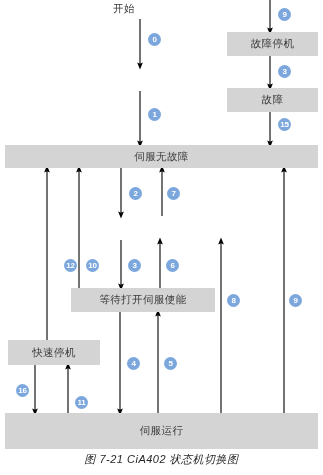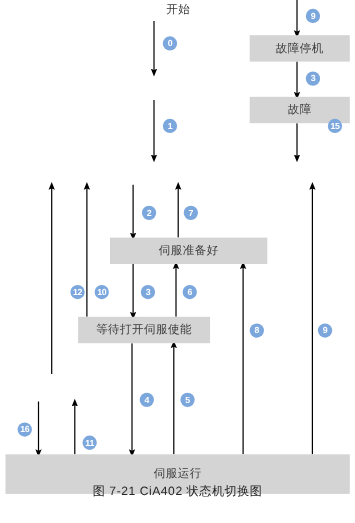--- a/index.html
+++ b/index.html
@@ -37,7 +37,7 @@
     color: #3a3a3a;
     font-size: 10.5px;
     white-space: nowrap;
-    text-align: right;
+    text-align: left;
     letter-spacing: 0.4px;
   }
   .badge {

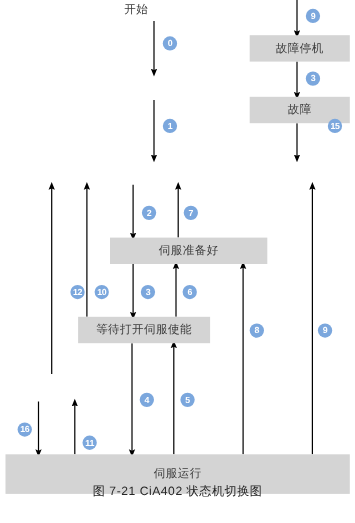--- a/index.html
+++ b/index.html
@@ -138,7 +138,7 @@
       <div class="badge" style="left: 16px; top: 384px;">16</div>
       <div class="badge" style="left: 278px; top: 8px;">9</div>
       <div class="badge" style="left: 278px; top: 65px;">3</div>
-      <div class="badge" style="left: 278px; top: 108px; margin-left: 20px;">15</div>
+      <div class="badge" style="left: 278px; top: 118px;">15</div>
     </div>
 
   <div class="caption" style="top:439px;">图 7-21  CiA402 状态机切换图</div>

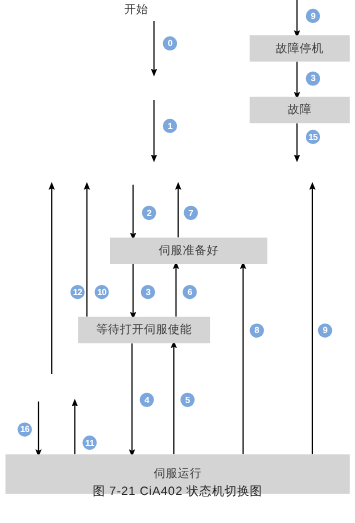--- a/index.html
+++ b/index.html
@@ -109,6 +109,7 @@
   <div class="plain-label" style="left:113px; top:2px; width:60px;">开始</div>
 
 
+  <div class="state-box" style="left:5px; top:145px; width:313px; height:23px;">伺服无故障</div>
 
   <div class="state-box" style="left:100px; top:216px; width:143px; height:24px;">伺服准备好</div>
 

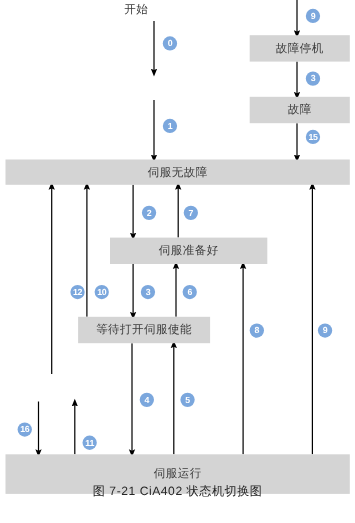--- a/index.html
+++ b/index.html
@@ -111,7 +111,6 @@
 
   <div class="state-box" style="left:5px; top:145px; width:313px; height:23px;">伺服无故障</div>
 
-  <div class="state-box" style="left:100px; top:216px; width:143px; height:24px;">伺服准备好</div>
 
   <div class="state-box" style="left:71px; top:288px; width:120px; height:24px;">等待打开伺服使能</div>
 

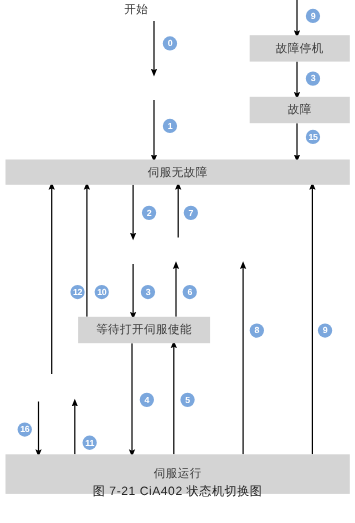--- a/index.html
+++ b/index.html
@@ -112,7 +112,7 @@
   <div class="state-box" style="left:5px; top:145px; width:313px; height:23px;">伺服无故障</div>
 
 
-  <div class="state-box" style="left:71px; top:288px; width:120px; height:24px;">等待打开伺服使能</div>
+  <div class="state-box" style="left:71px; top:288px; width:144px; height:24px;">等待打开伺服使能</div>
 
 
   <div class="state-box" style="left:5px; top:413px; width:313px; height:36px;">伺服运行</div>

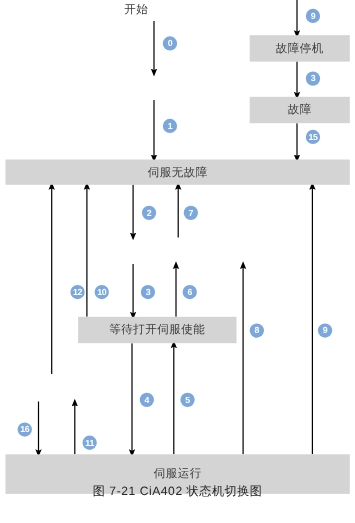--- a/index.html
+++ b/index.html
@@ -114,6 +114,7 @@
 
   <div class="state-box" style="left:71px; top:288px; width:144px; height:24px;">等待打开伺服使能</div>
 
+  <div class="state-box" style="left:8px; top:340px; width:92px; height:25px;">快速停机</div>
 
   <div class="state-box" style="left:5px; top:413px; width:313px; height:36px;">伺服运行</div>
 

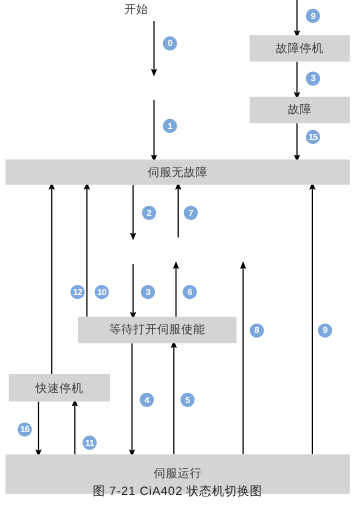--- a/index.html
+++ b/index.html
@@ -142,7 +142,7 @@
       <div class="badge" style="left: 278px; top: 118px;">15</div>
     </div>
 
-  <div class="caption" style="top:439px;">图 7-21  CiA402 状态机切换图</div>
+  <div class="caption" style="top:452px;font-style:italic;">图 7-21  CiA402 状态机切换图</div>
 </div>
 
 </body></html>

